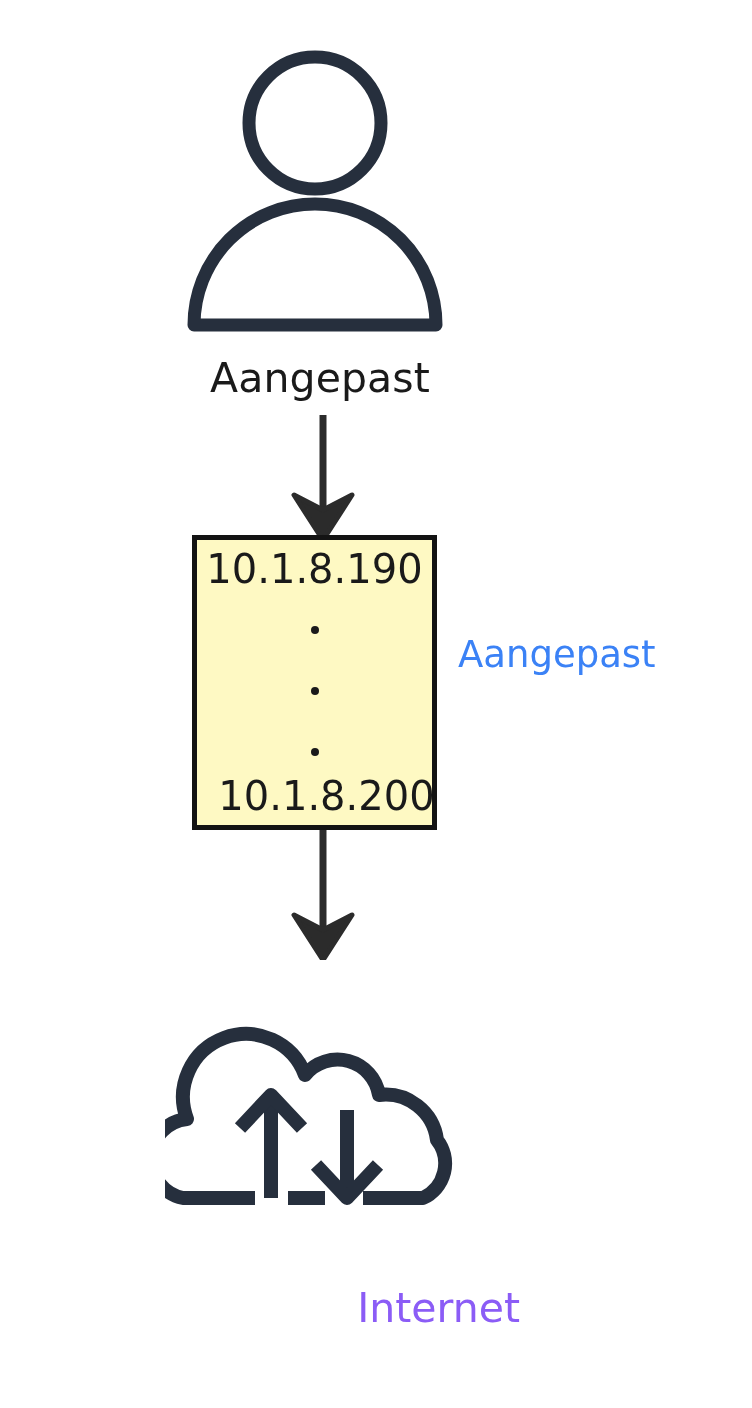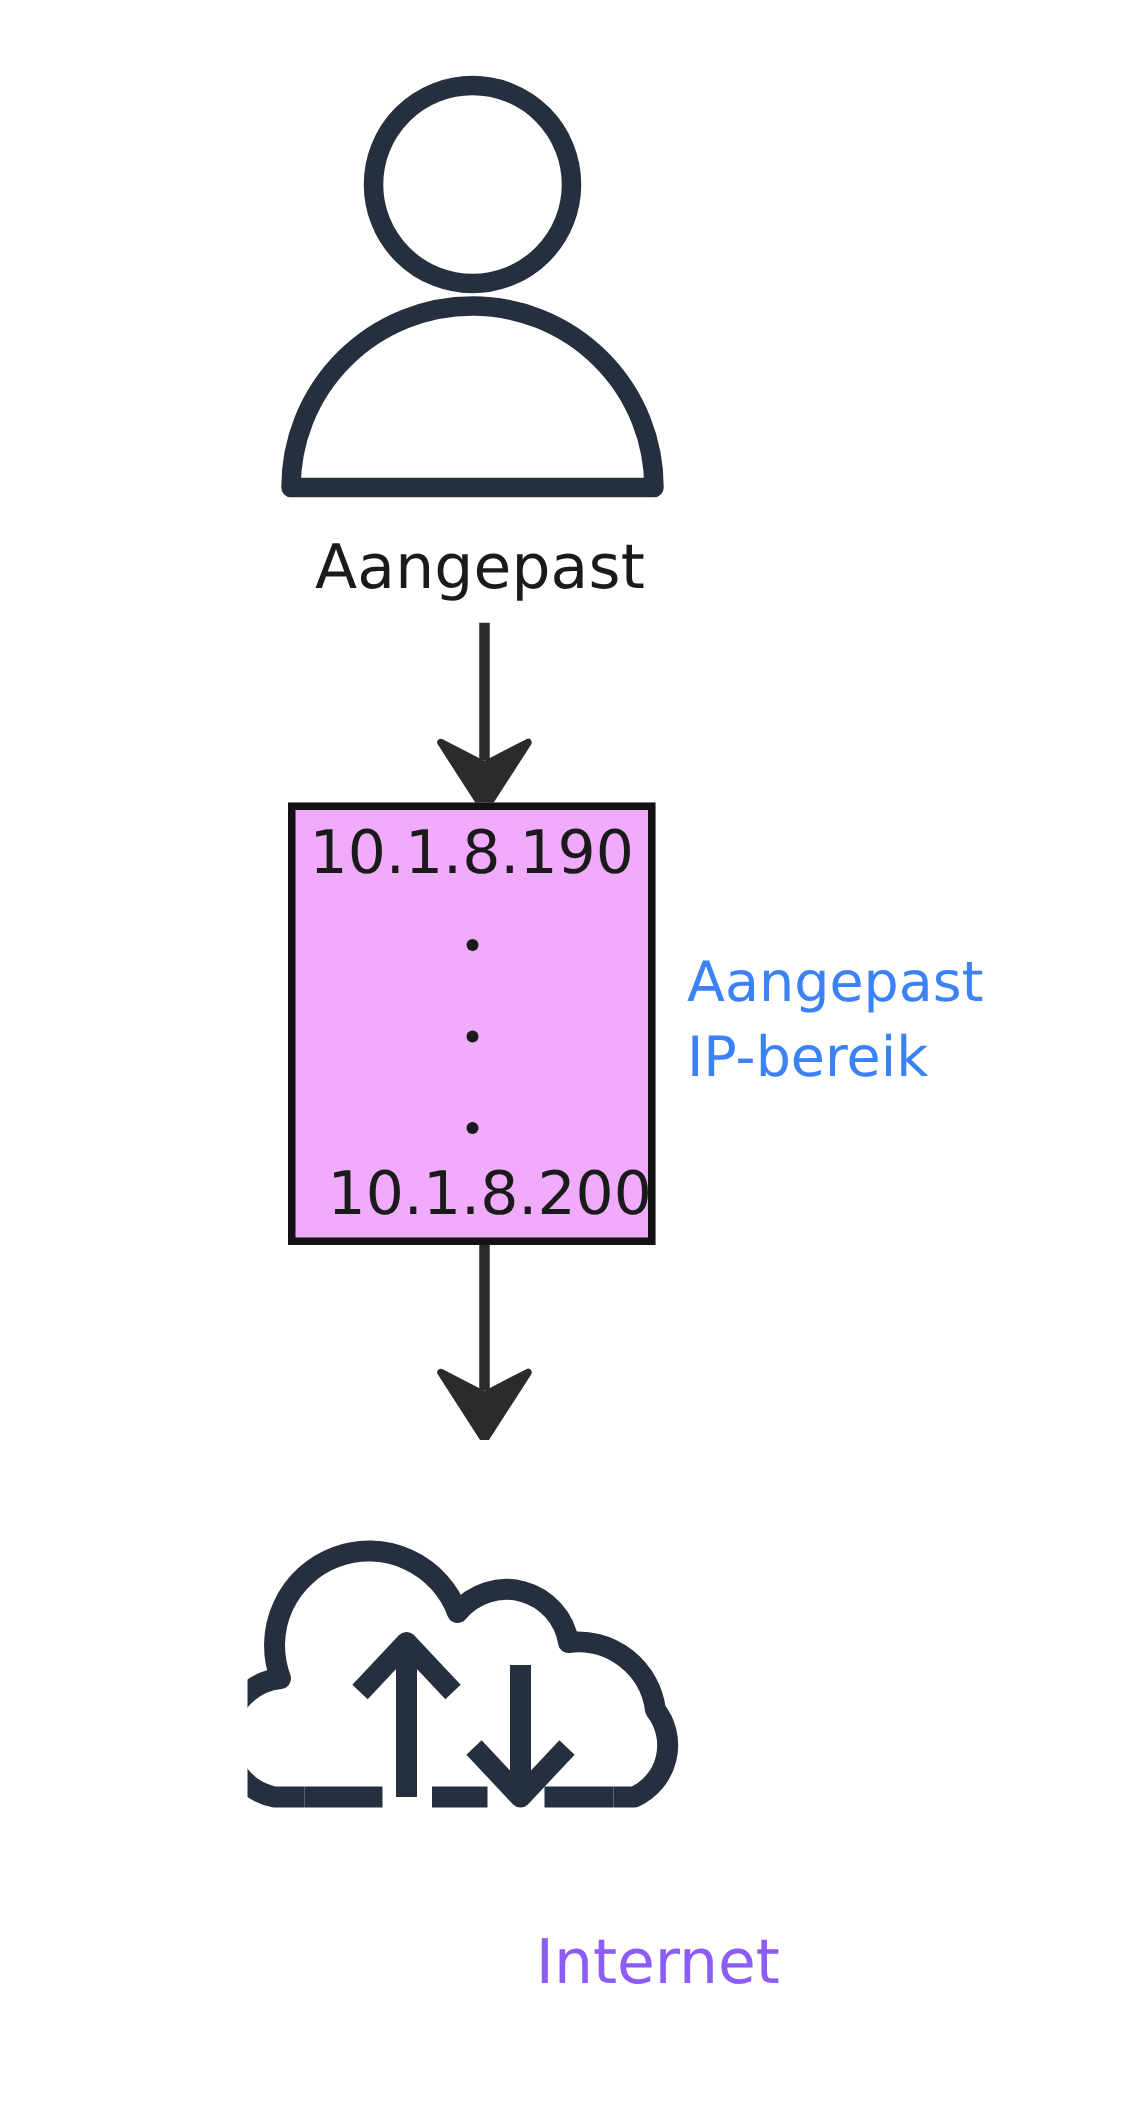--- a/index.html
+++ b/index.html
@@ -68,7 +68,7 @@
     height: 295px;
     border: 5px solid #131313;
     box-sizing: border-box;
-    background: #f0abfc;
+    background: #fef9c3;
   }
   #ip-range-start {
     position: absolute;

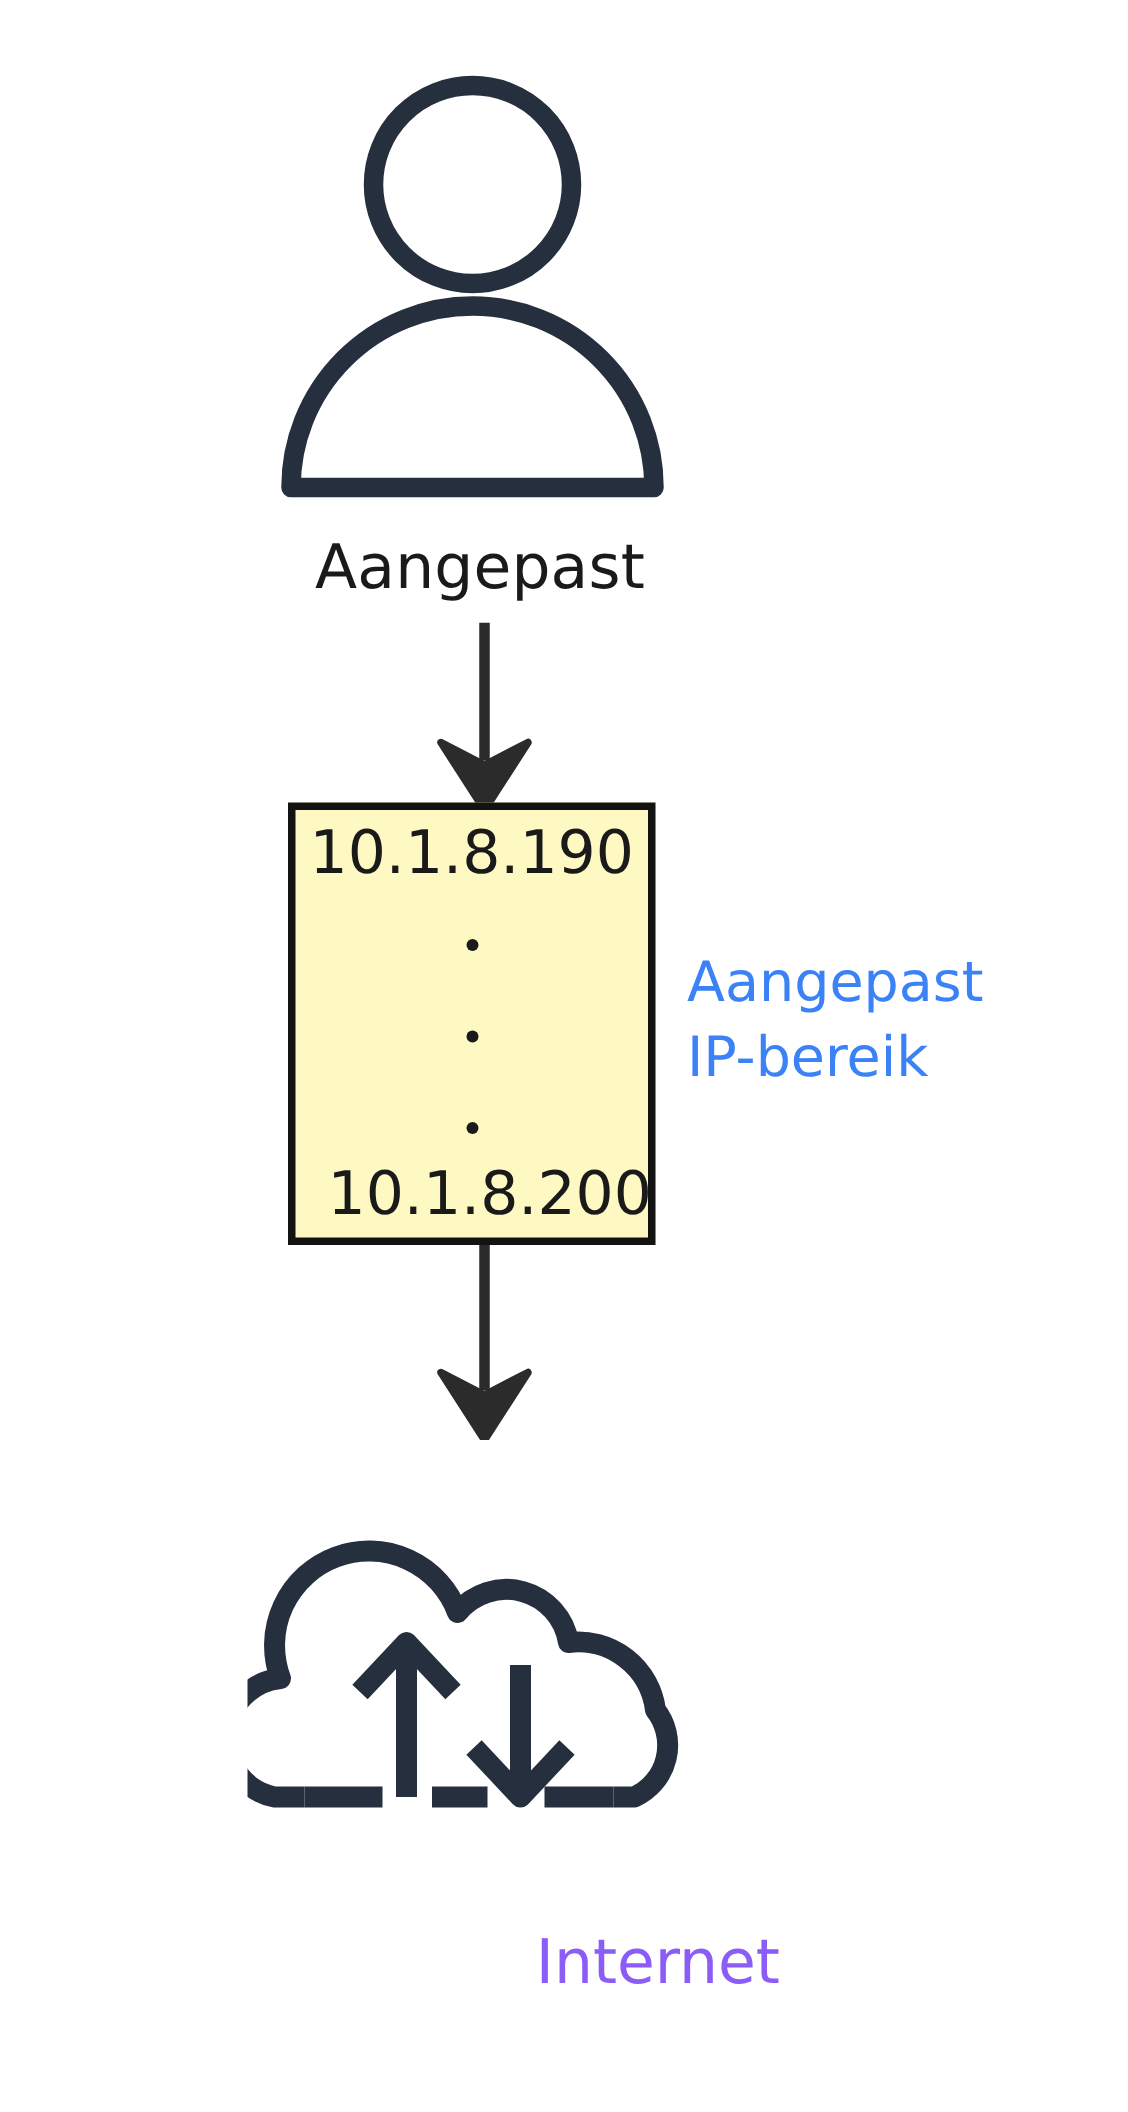--- a/index.html
+++ b/index.html
@@ -188,7 +188,6 @@
 
   <div id="range-side-label">
     <span class="label-line">Aangepast</span>
-    <span class="label-line">IP-bereik</span>
   </div>
 
   <svg id="arrow-range-to-internet" viewBox="0 0 90 130" aria-hidden="true">

